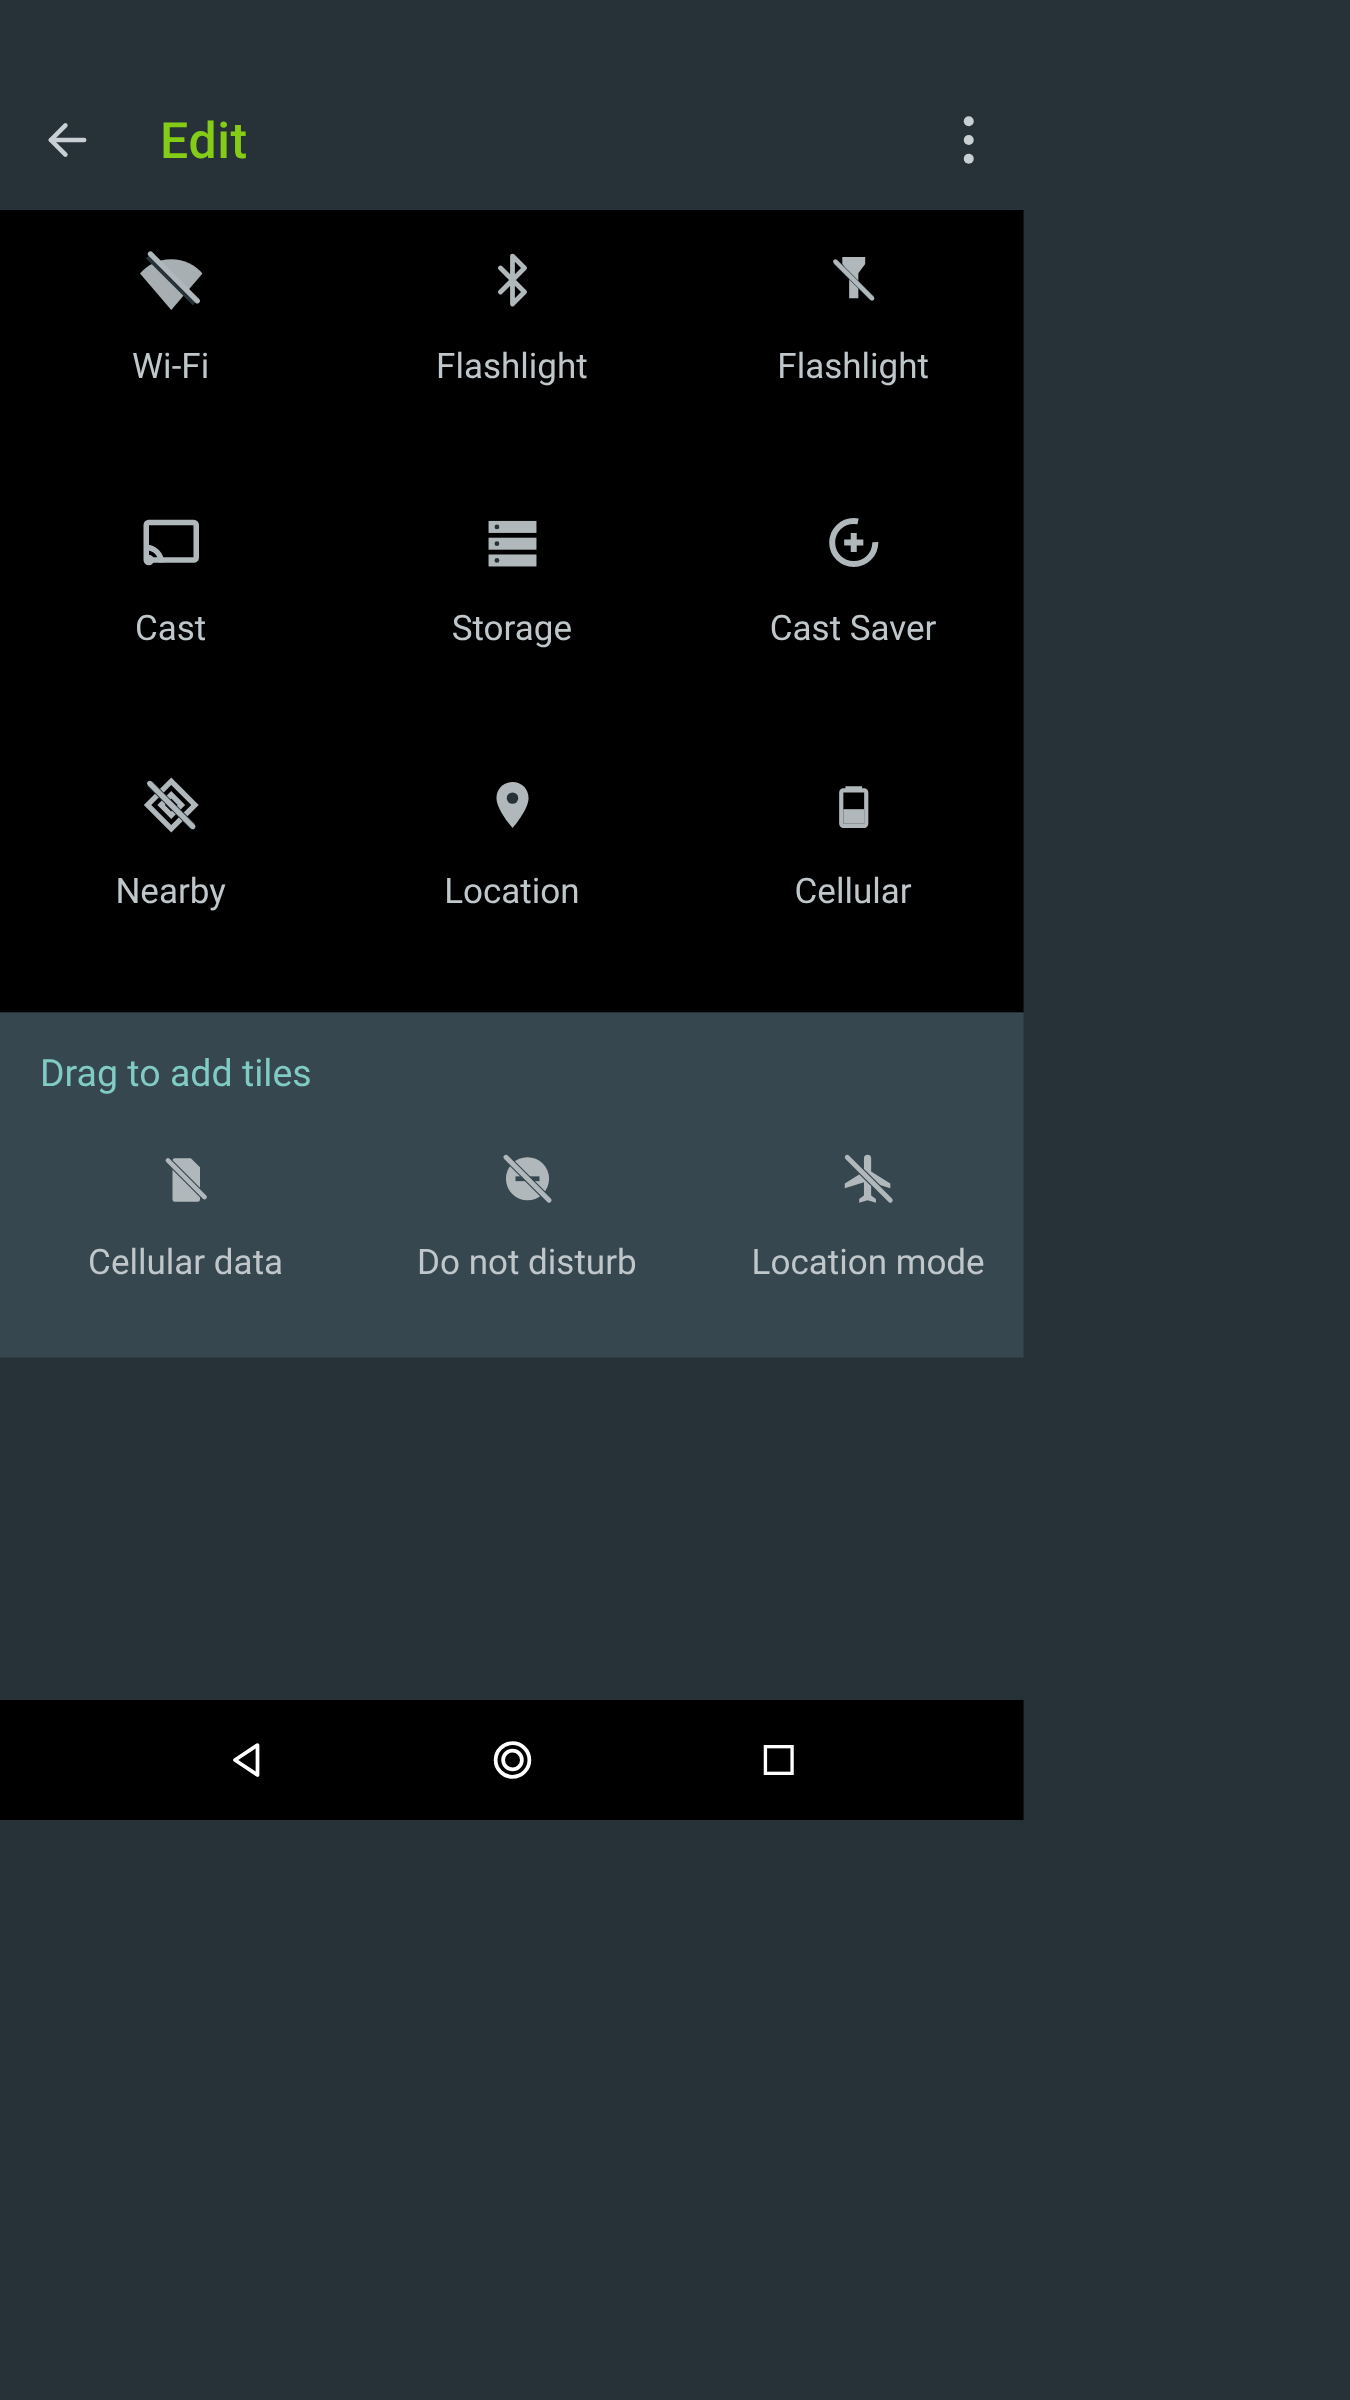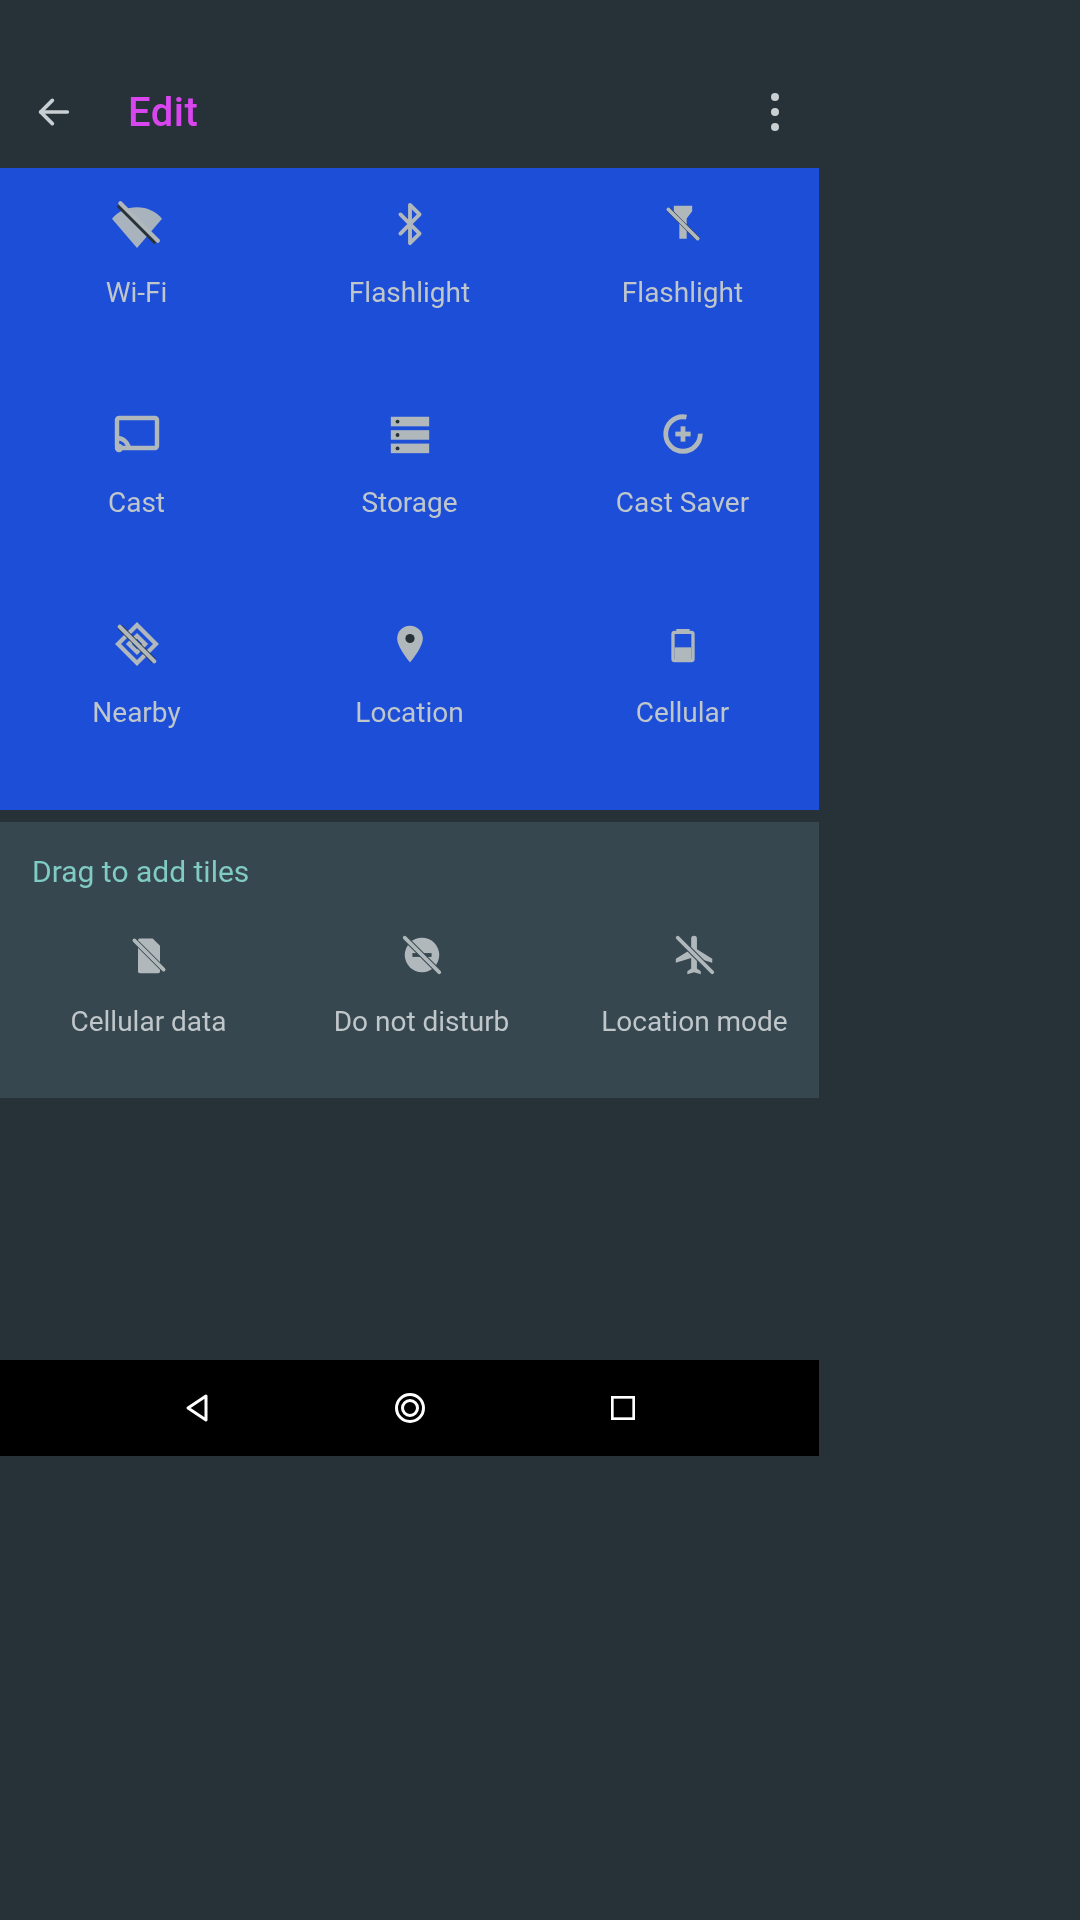--- a/index.html
+++ b/index.html
@@ -33,7 +33,7 @@
   .app-title {
     flex: 1;
     margin-left: 50px;
-    color: #d946ef;
+    color: #84cc16;
     font-size: 40px;
     font-weight: 500;
     letter-spacing: 0.5px;

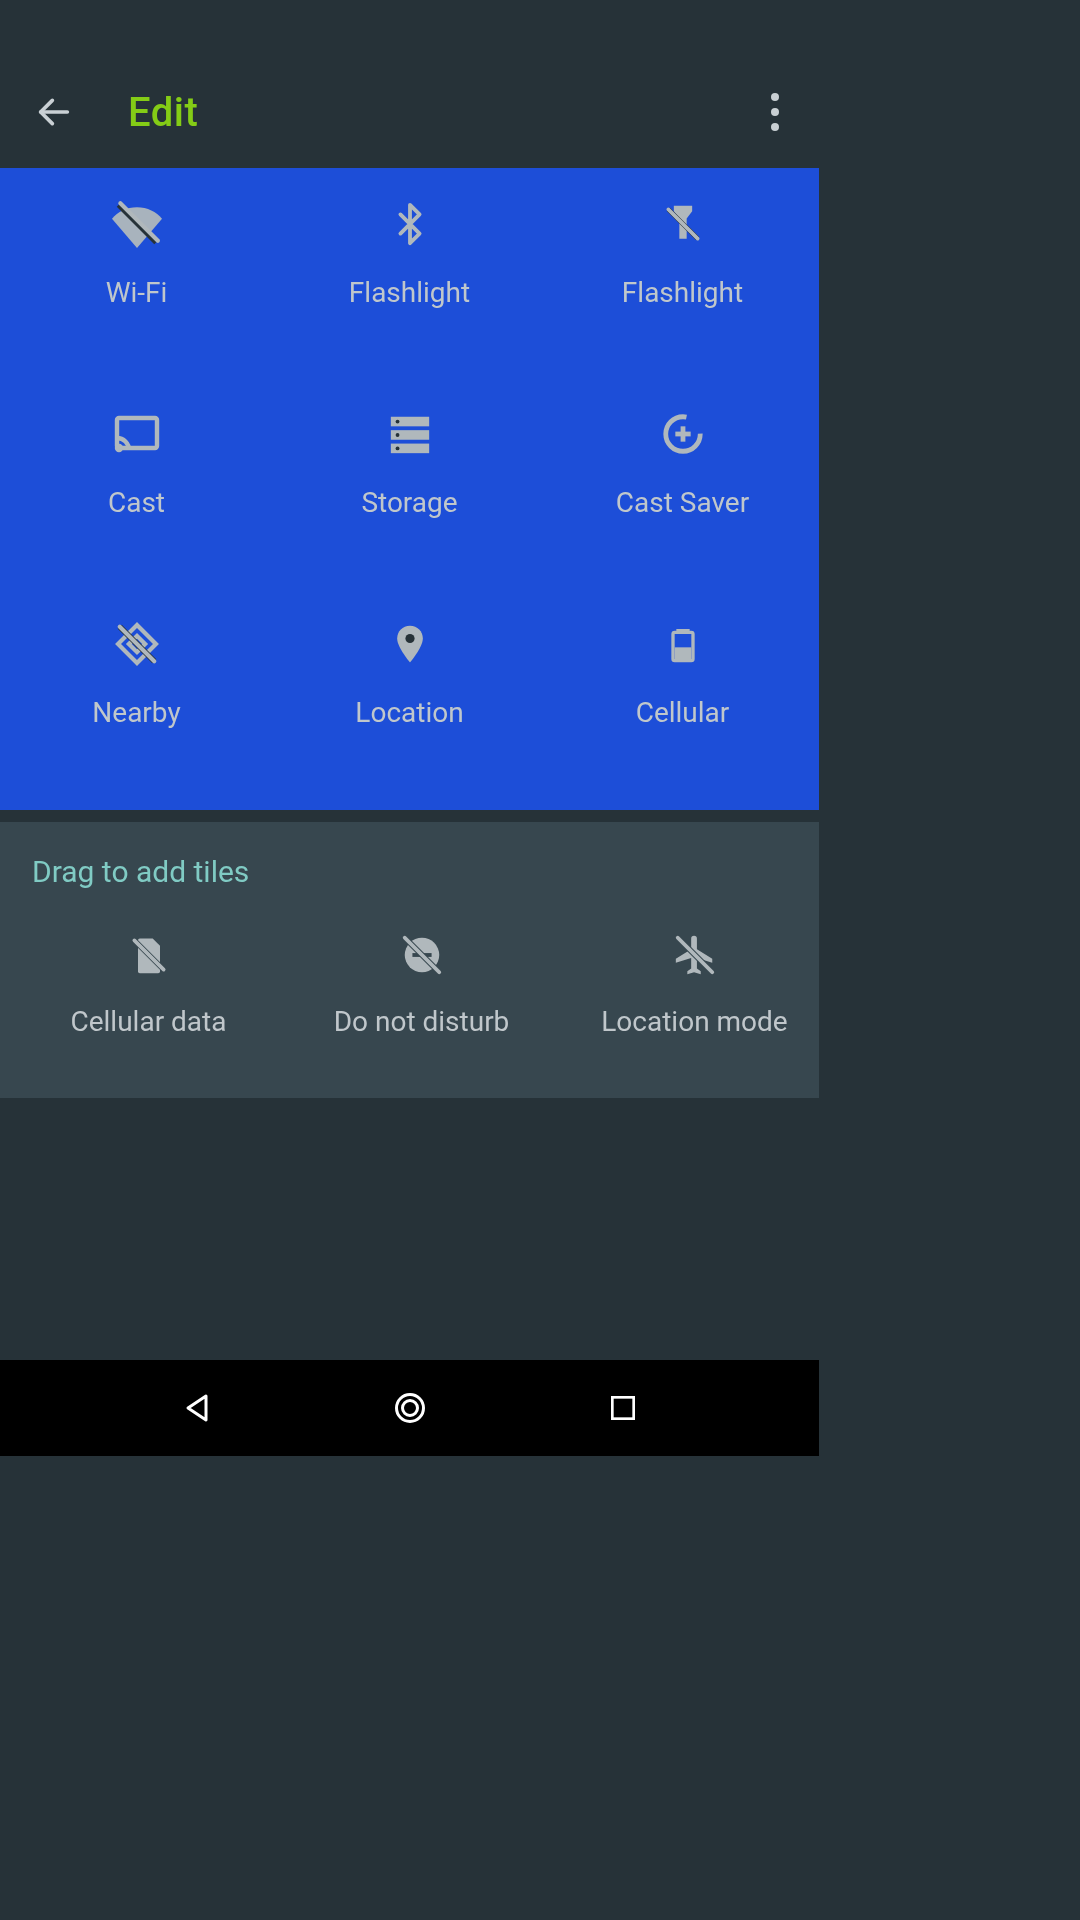--- a/index.html
+++ b/index.html
@@ -53,7 +53,7 @@
     display: flex; flex-direction: column; gap: 7px; align-items: center;
   }
   .tiles-area {
-    background: #1d4ed8;
+    background: #000000;
   }
   .grid {
     display: grid;

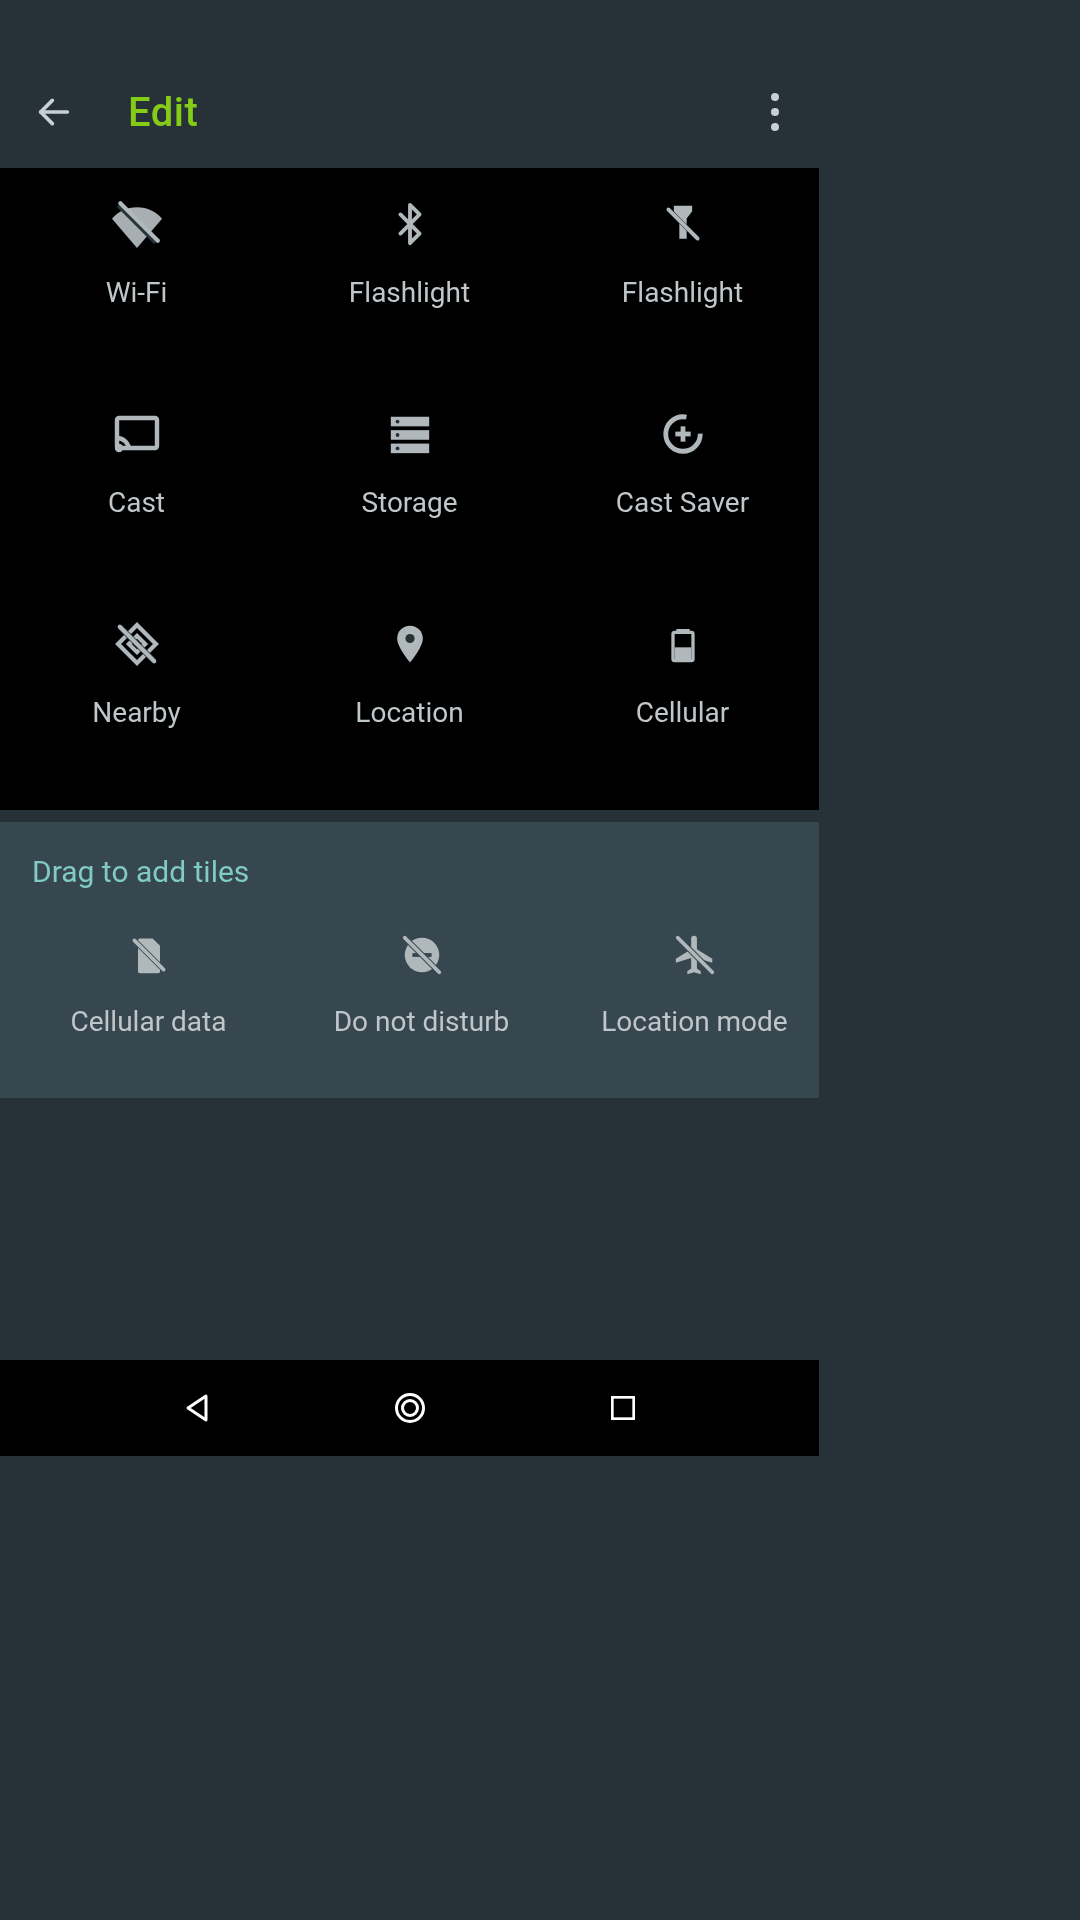--- a/index.html
+++ b/index.html
@@ -85,7 +85,6 @@
   .drag-section {
     background: #37474F;
     padding-bottom: 60px;
-    margin-top: 12px;
   }
   .drag-title {
     color: #80cbc4;

